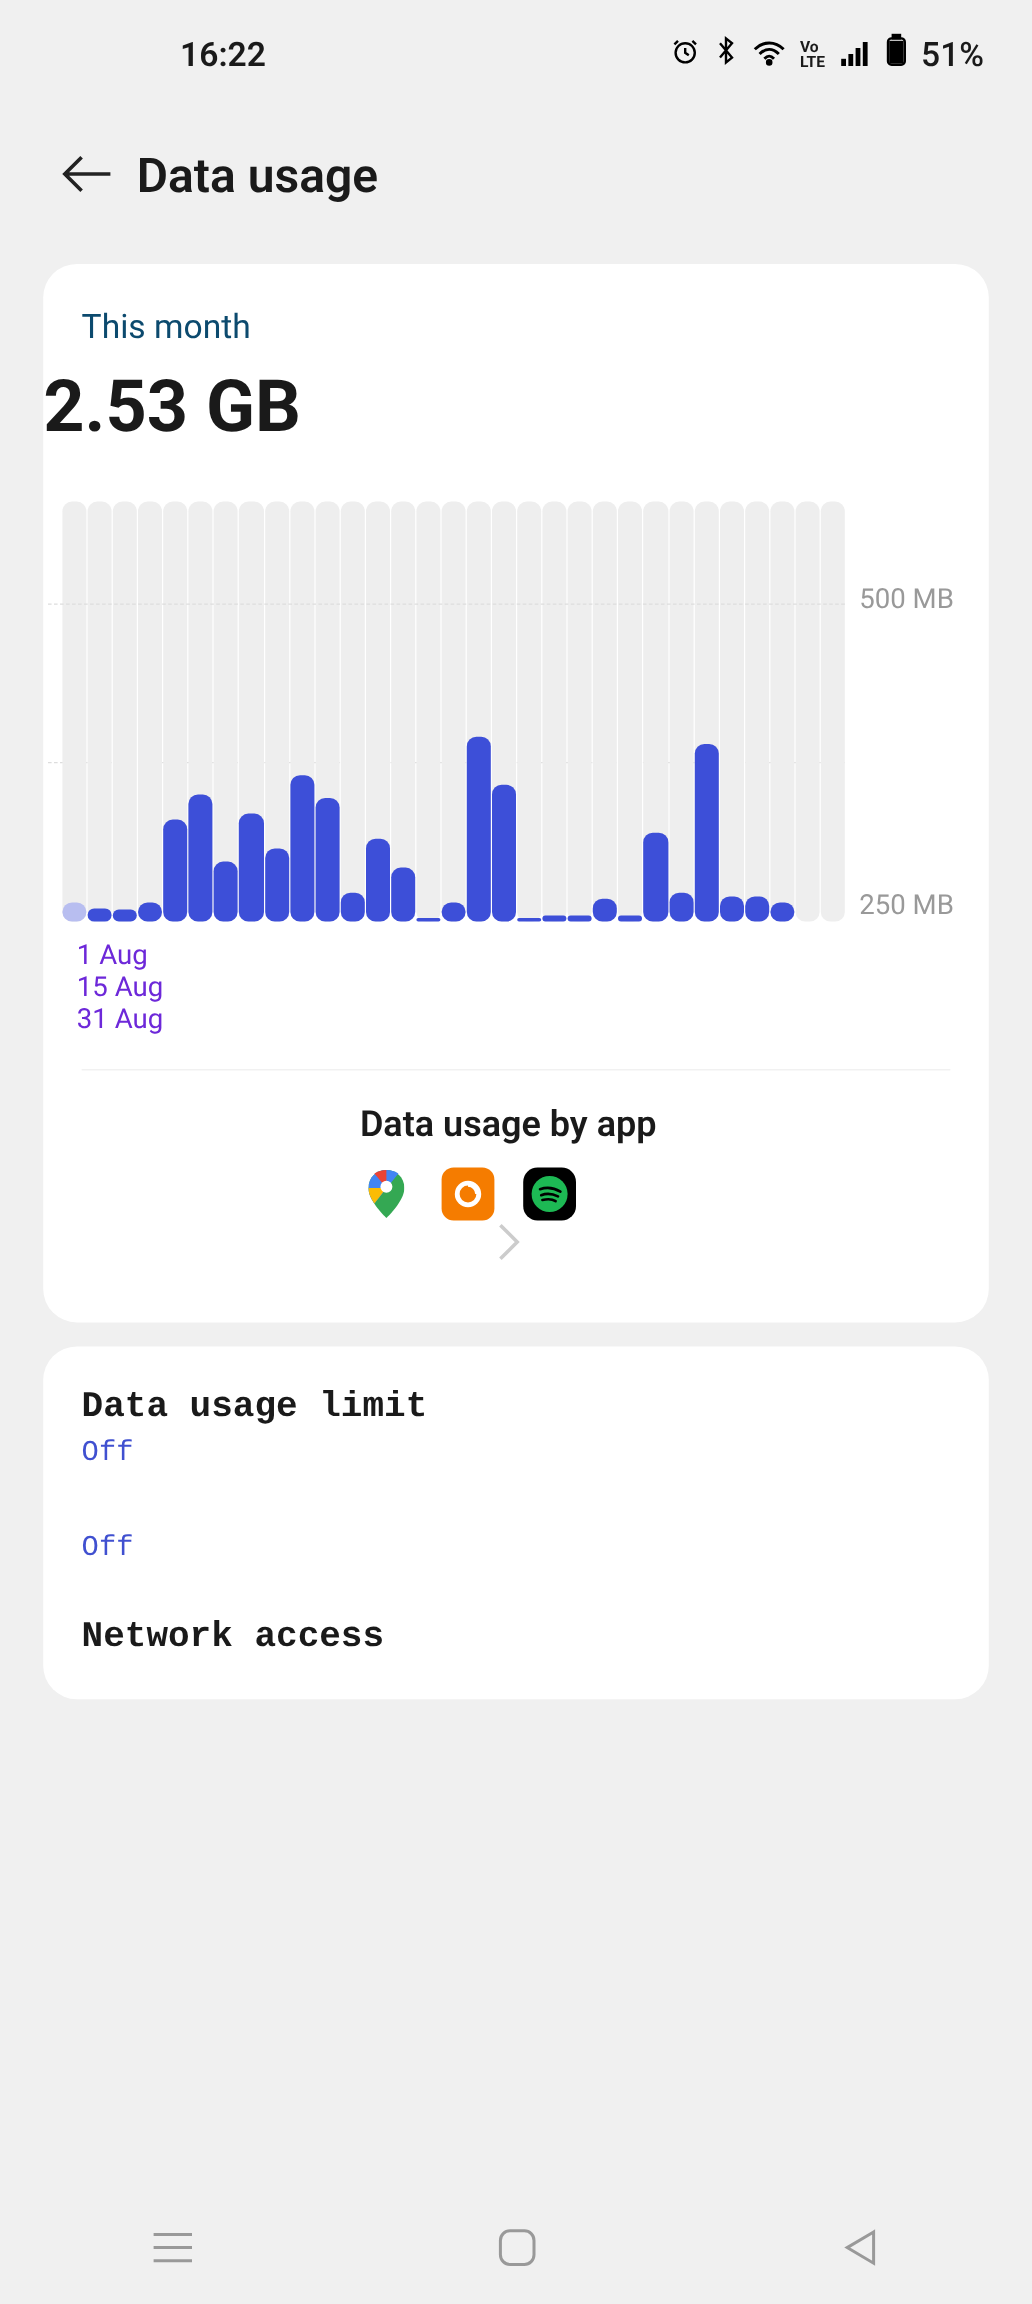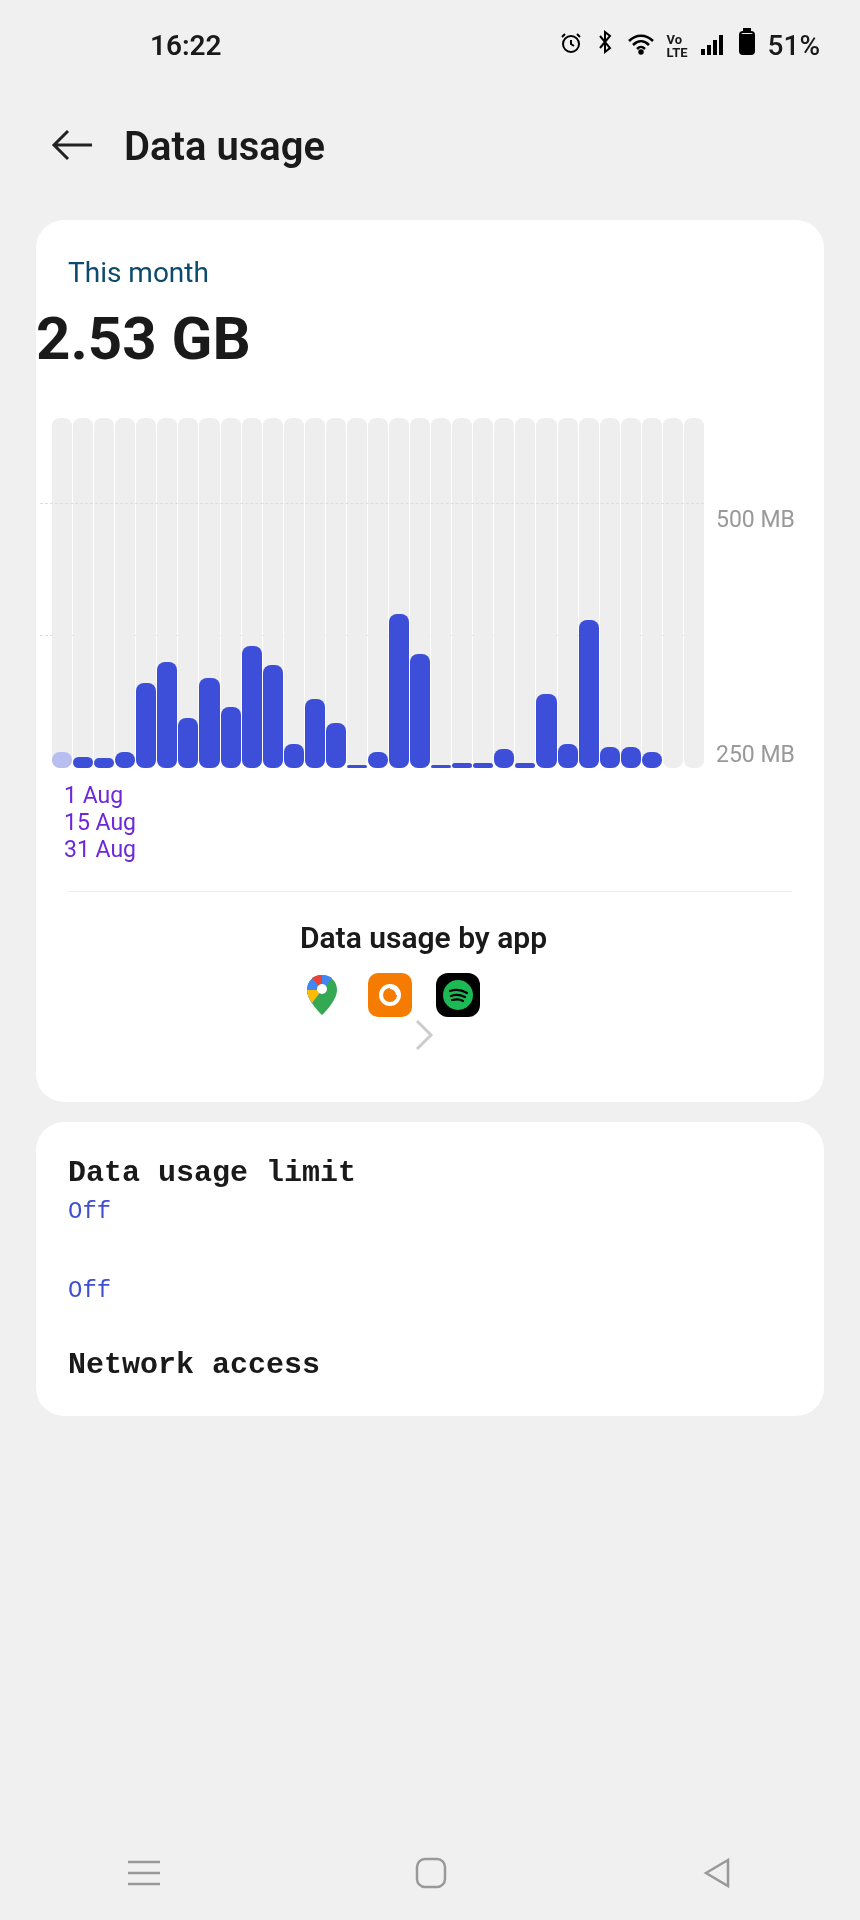--- a/index.html
+++ b/index.html
@@ -26,7 +26,7 @@
       display: flex;
       align-items: center;
       padding: 50px 40px 30px 50px;
-      gap: 30px;
+      gap: 20px;
     }
     .header-title { font-size: 40px; font-weight: 600; }
     .card {

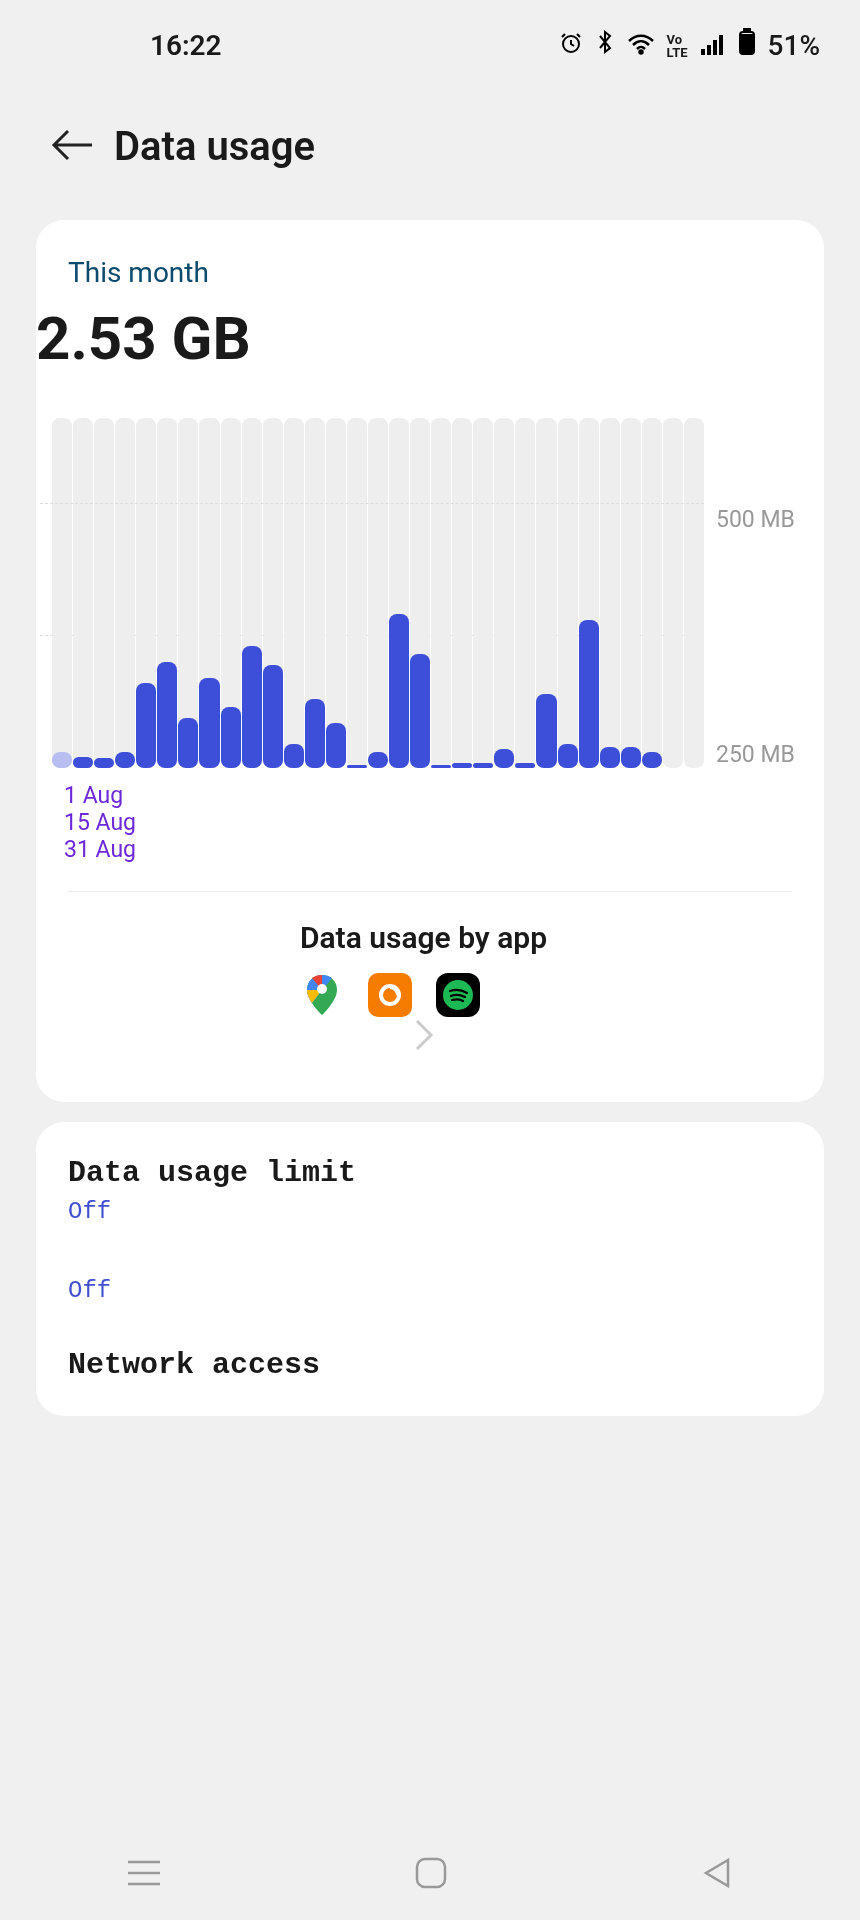--- a/index.html
+++ b/index.html
@@ -69,7 +69,7 @@
       padding-bottom: 0;
       padding-left: 12px;
     }
-    .chart-y .y1 { margin-top: 88px; }
+    .chart-y .y1 { margin-top: 68px; }
     .chart-y .y2 { margin-top: 114px; }
     .chart-x { display: flex; justify-content: space-between; font-size: 23px; color: #6d28d9; margin-top: 14px; padding: 0 100px 0 28px; flex-direction: column; }
     .divider { height: 1px; background: #eee; margin: 28px 32px 0 32px; }

